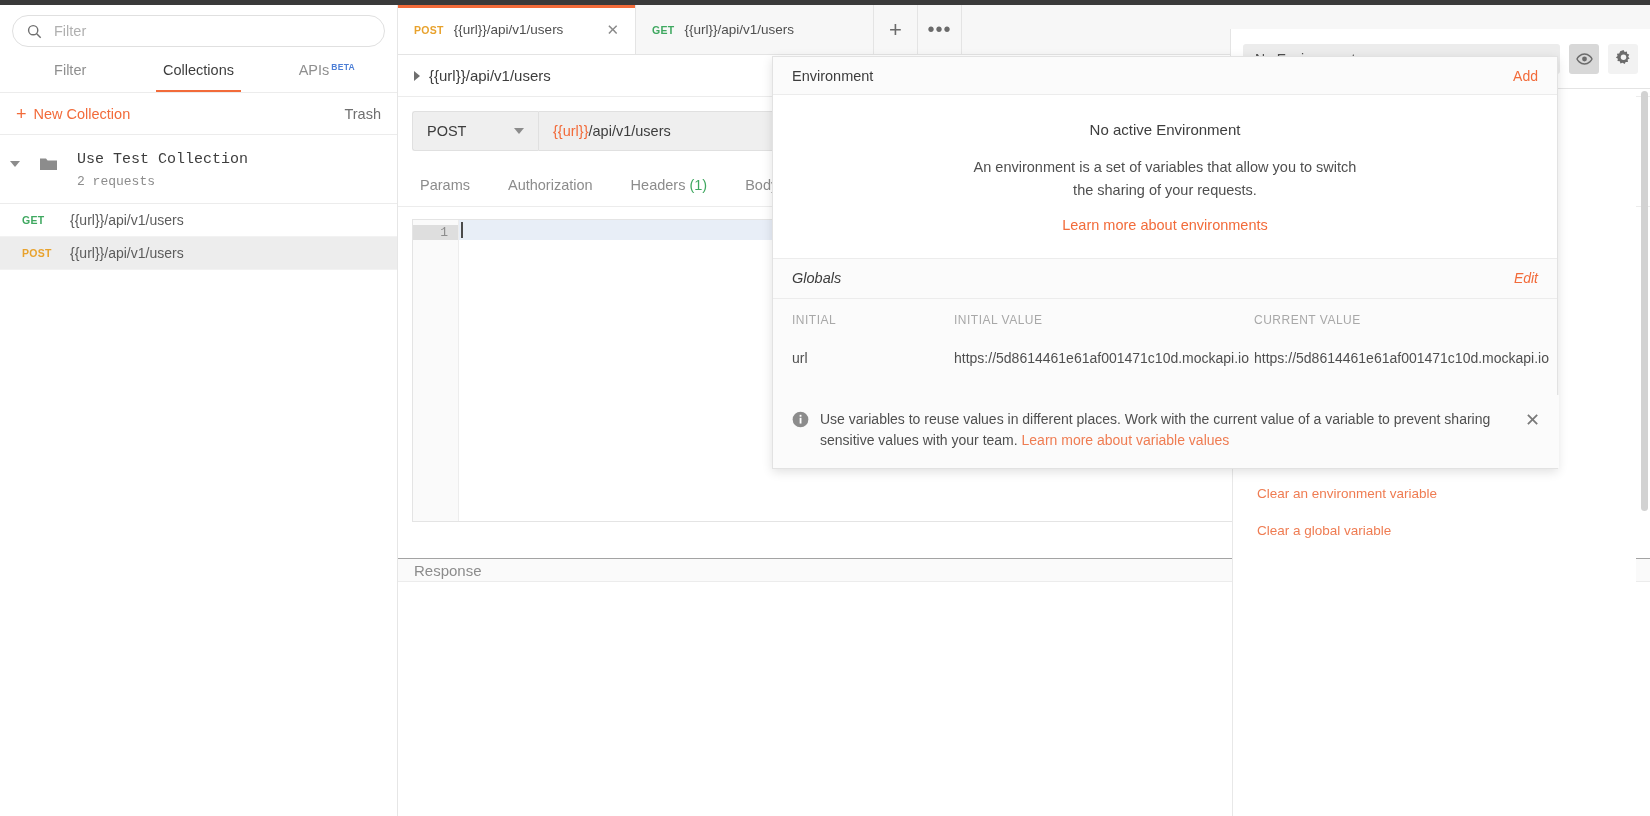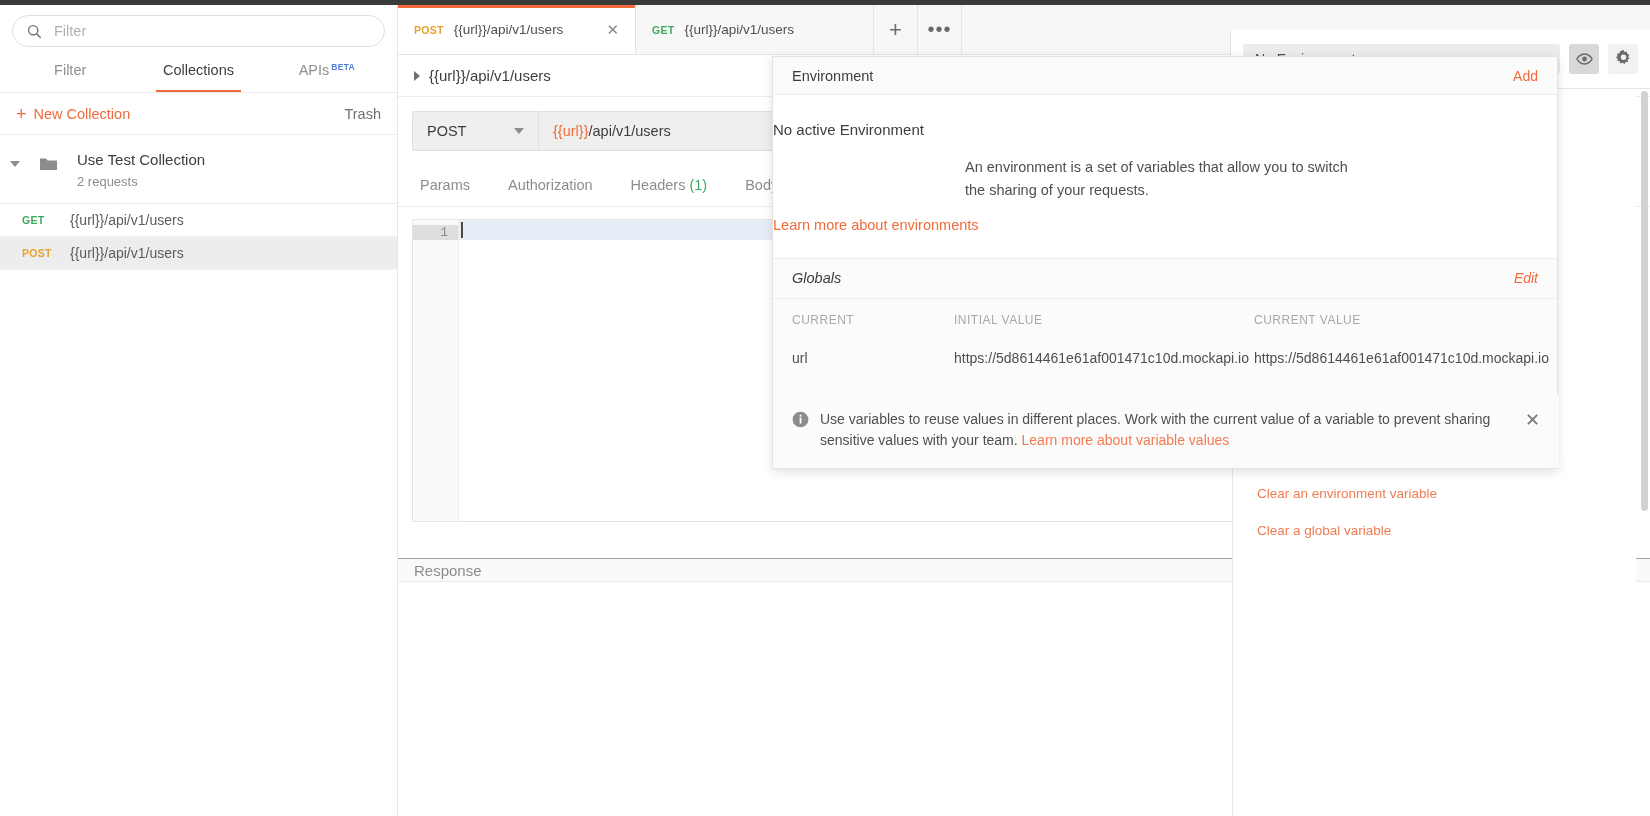--- a/index.html
+++ b/index.html
@@ -261,7 +261,7 @@
   .pop-link { color: #f26b3a; font-size: 14px; cursor: pointer; text-decoration: none; }
 
   .pop-empty {
-    background: #ffffff; padding: 26px 0 24px 0; 
+    background: #ffffff; padding: 26px 0 24px 0; text-align: center;
     border-bottom: 1px solid #ececec;
   }
   .pe-title { font-size: 15px; color: #3d3d3d; margin-bottom: 18px; }

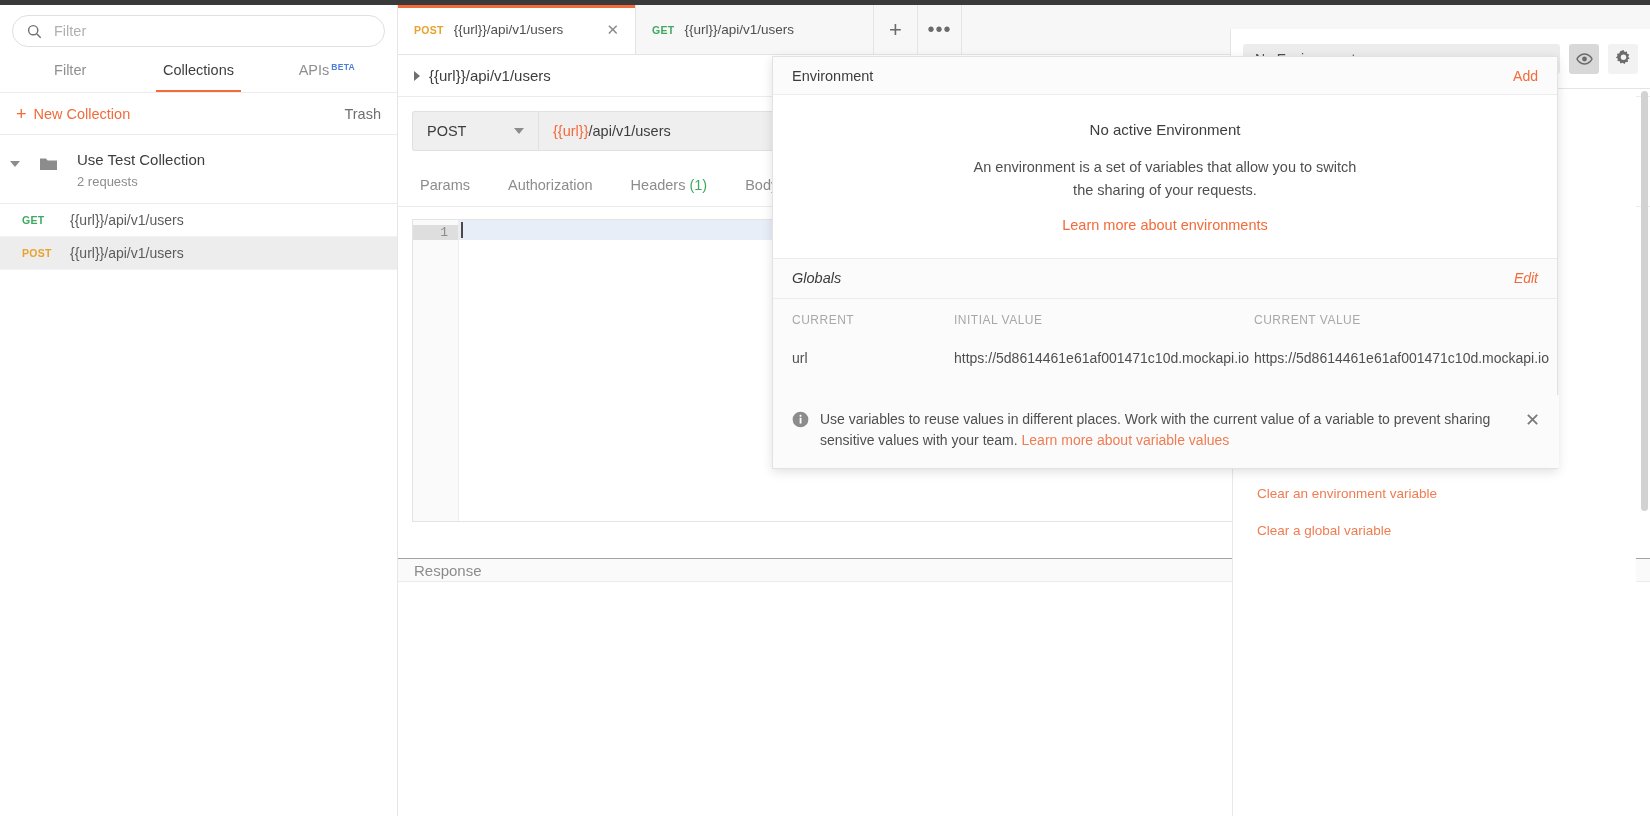--- a/index.html
+++ b/index.html
@@ -65,6 +65,7 @@
     display: flex; align-items: flex-start; gap: 20px;
     padding: 14px 16px 14px 10px; border-bottom: 1px solid #ececec;
     cursor: pointer;
+    font-family: Liberation Mono, monospace;
   }
   .caret-down {
     width: 0; height: 0; margin-top: 12px;

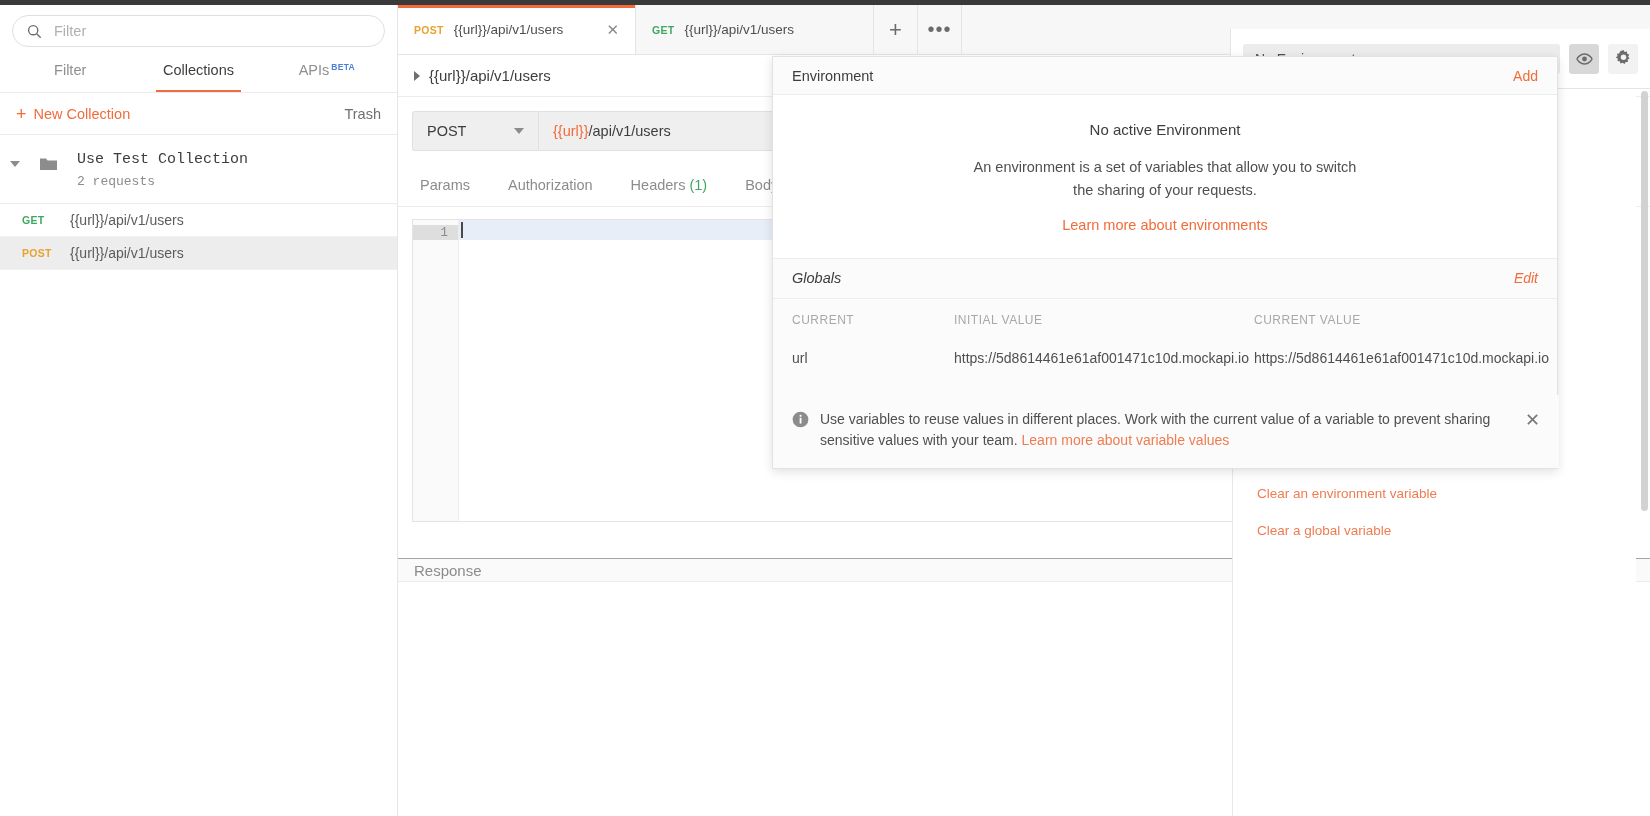--- a/index.html
+++ b/index.html
@@ -493,7 +493,7 @@
 
   <div class="vtable">
     <div class="vrow">
-      <div class="vh col-var">CURRENT</div>
+      <div class="vh col-var">INITIAL</div>
       <div class="vh col-init">INITIAL VALUE</div>
       <div class="vh col-cur">CURRENT VALUE</div>
     </div>

